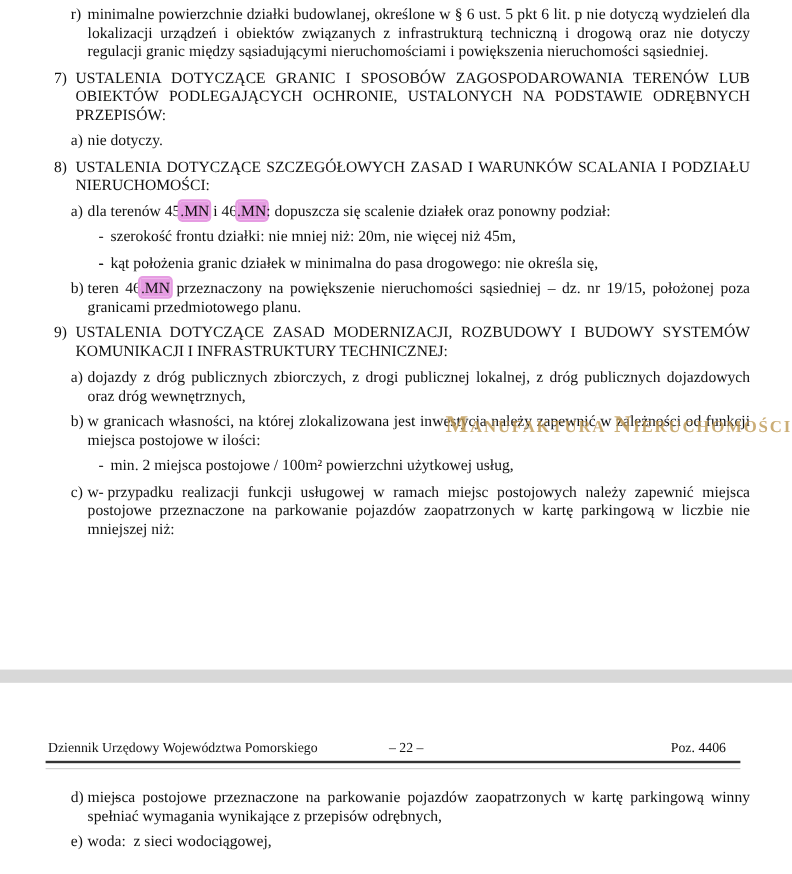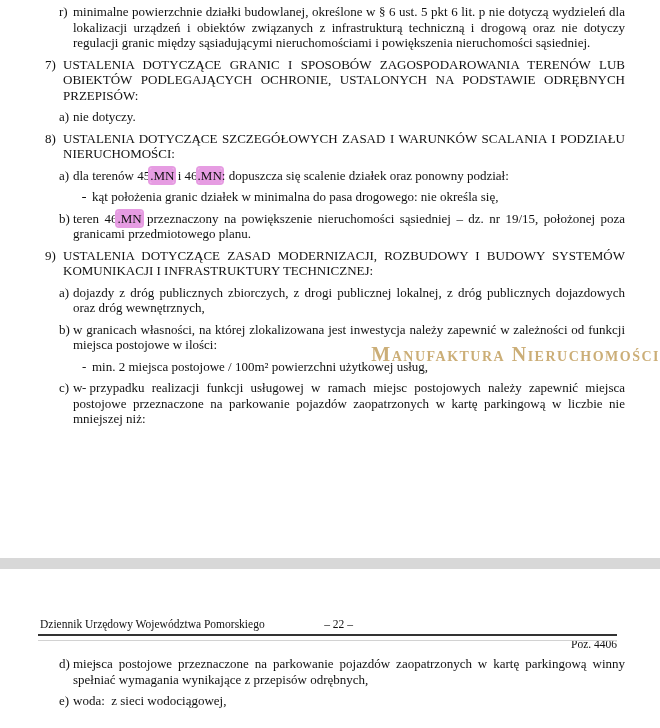--- a/index.html
+++ b/index.html
@@ -41,7 +41,7 @@
     <p class="blk letter"><span class="lab">a)</span><span>nie dotyczy.</span></p>
     <p class="blk number"><span class="lab">8)</span><span>USTALENIA DOTYCZĄCE SZCZEGÓŁOWYCH ZASAD I WARUNKÓW SCALANIA I PODZIAŁU NIERUCHOMOŚCI:</span></p>
     <p class="blk letter"><span class="lab">a)</span><span>dla terenów 45</span><span class="hl">.MN</span><span> i 46</span><span class="hl">.MN</span><span>: dopuszcza się scalenie działek oraz ponowny podział:</span></p>
-    <p class="blk dash"><span class="lab">-</span></p>
+    <p class="blk dash"><span class="lab">-</span><span>szerokość frontu działki: nie mniej niż: 20m, nie więcej niż 45m,</span></p>
     <p class="blk dash"><span class="lab">-</span></p>
     <p class="blk dash"><span class="lab">-</span><span>kąt położenia granic działek w minimalna do pasa drogowego: nie określa się,</span></p>
     <p class="blk letter"><span class="lab">b)</span><span>teren 46</span><span class="hl">.MN</span><span> przeznaczony na powiększenie nieruchomości sąsiedniej – dz. nr 19/15, położonej poza granicami przedmiotowego planu.</span></p>

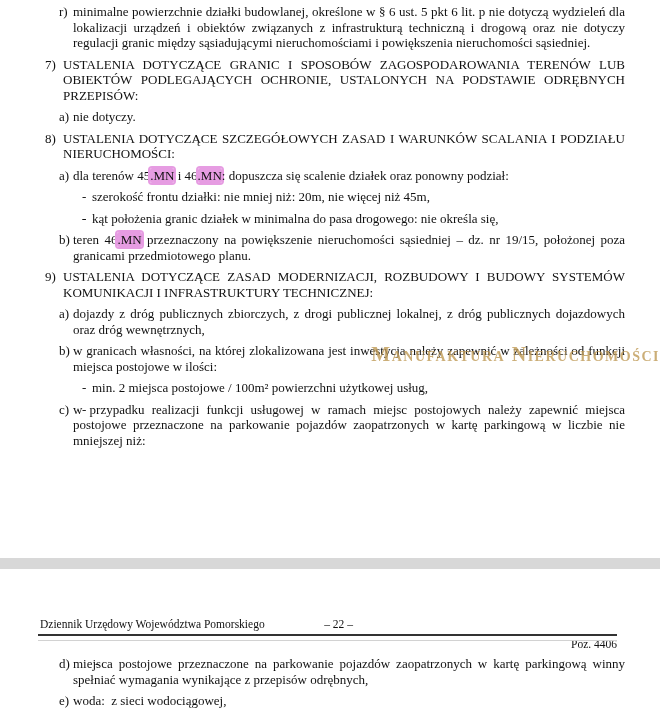--- a/index.html
+++ b/index.html
@@ -27,7 +27,7 @@
   #footer{position:absolute;left:38px;top:617px;width:579px;font-size:11.5px;line-height:14px;}
   #footer .center{position:absolute;left:11px;width:100%;text-align:center;top:0;}
   #footer .left{position:absolute;left:2px;top:0;}
-  #footer .right{position:absolute;right:0;top:0;margin-top:20px;}
+  #footer .right{position:absolute;right:12px;top:0;}
   #footer-rule{position:absolute;left:38px;top:634px;width:579px;height:0;border-top:2.5px solid var(--rule,#333);}
   #footer-rule2{position:absolute;left:38px;top:640px;width:579px;height:0;border-top:1px solid #d2d2d2;}
   #page2{position:absolute;left:0;top:650px;width:660px;}

